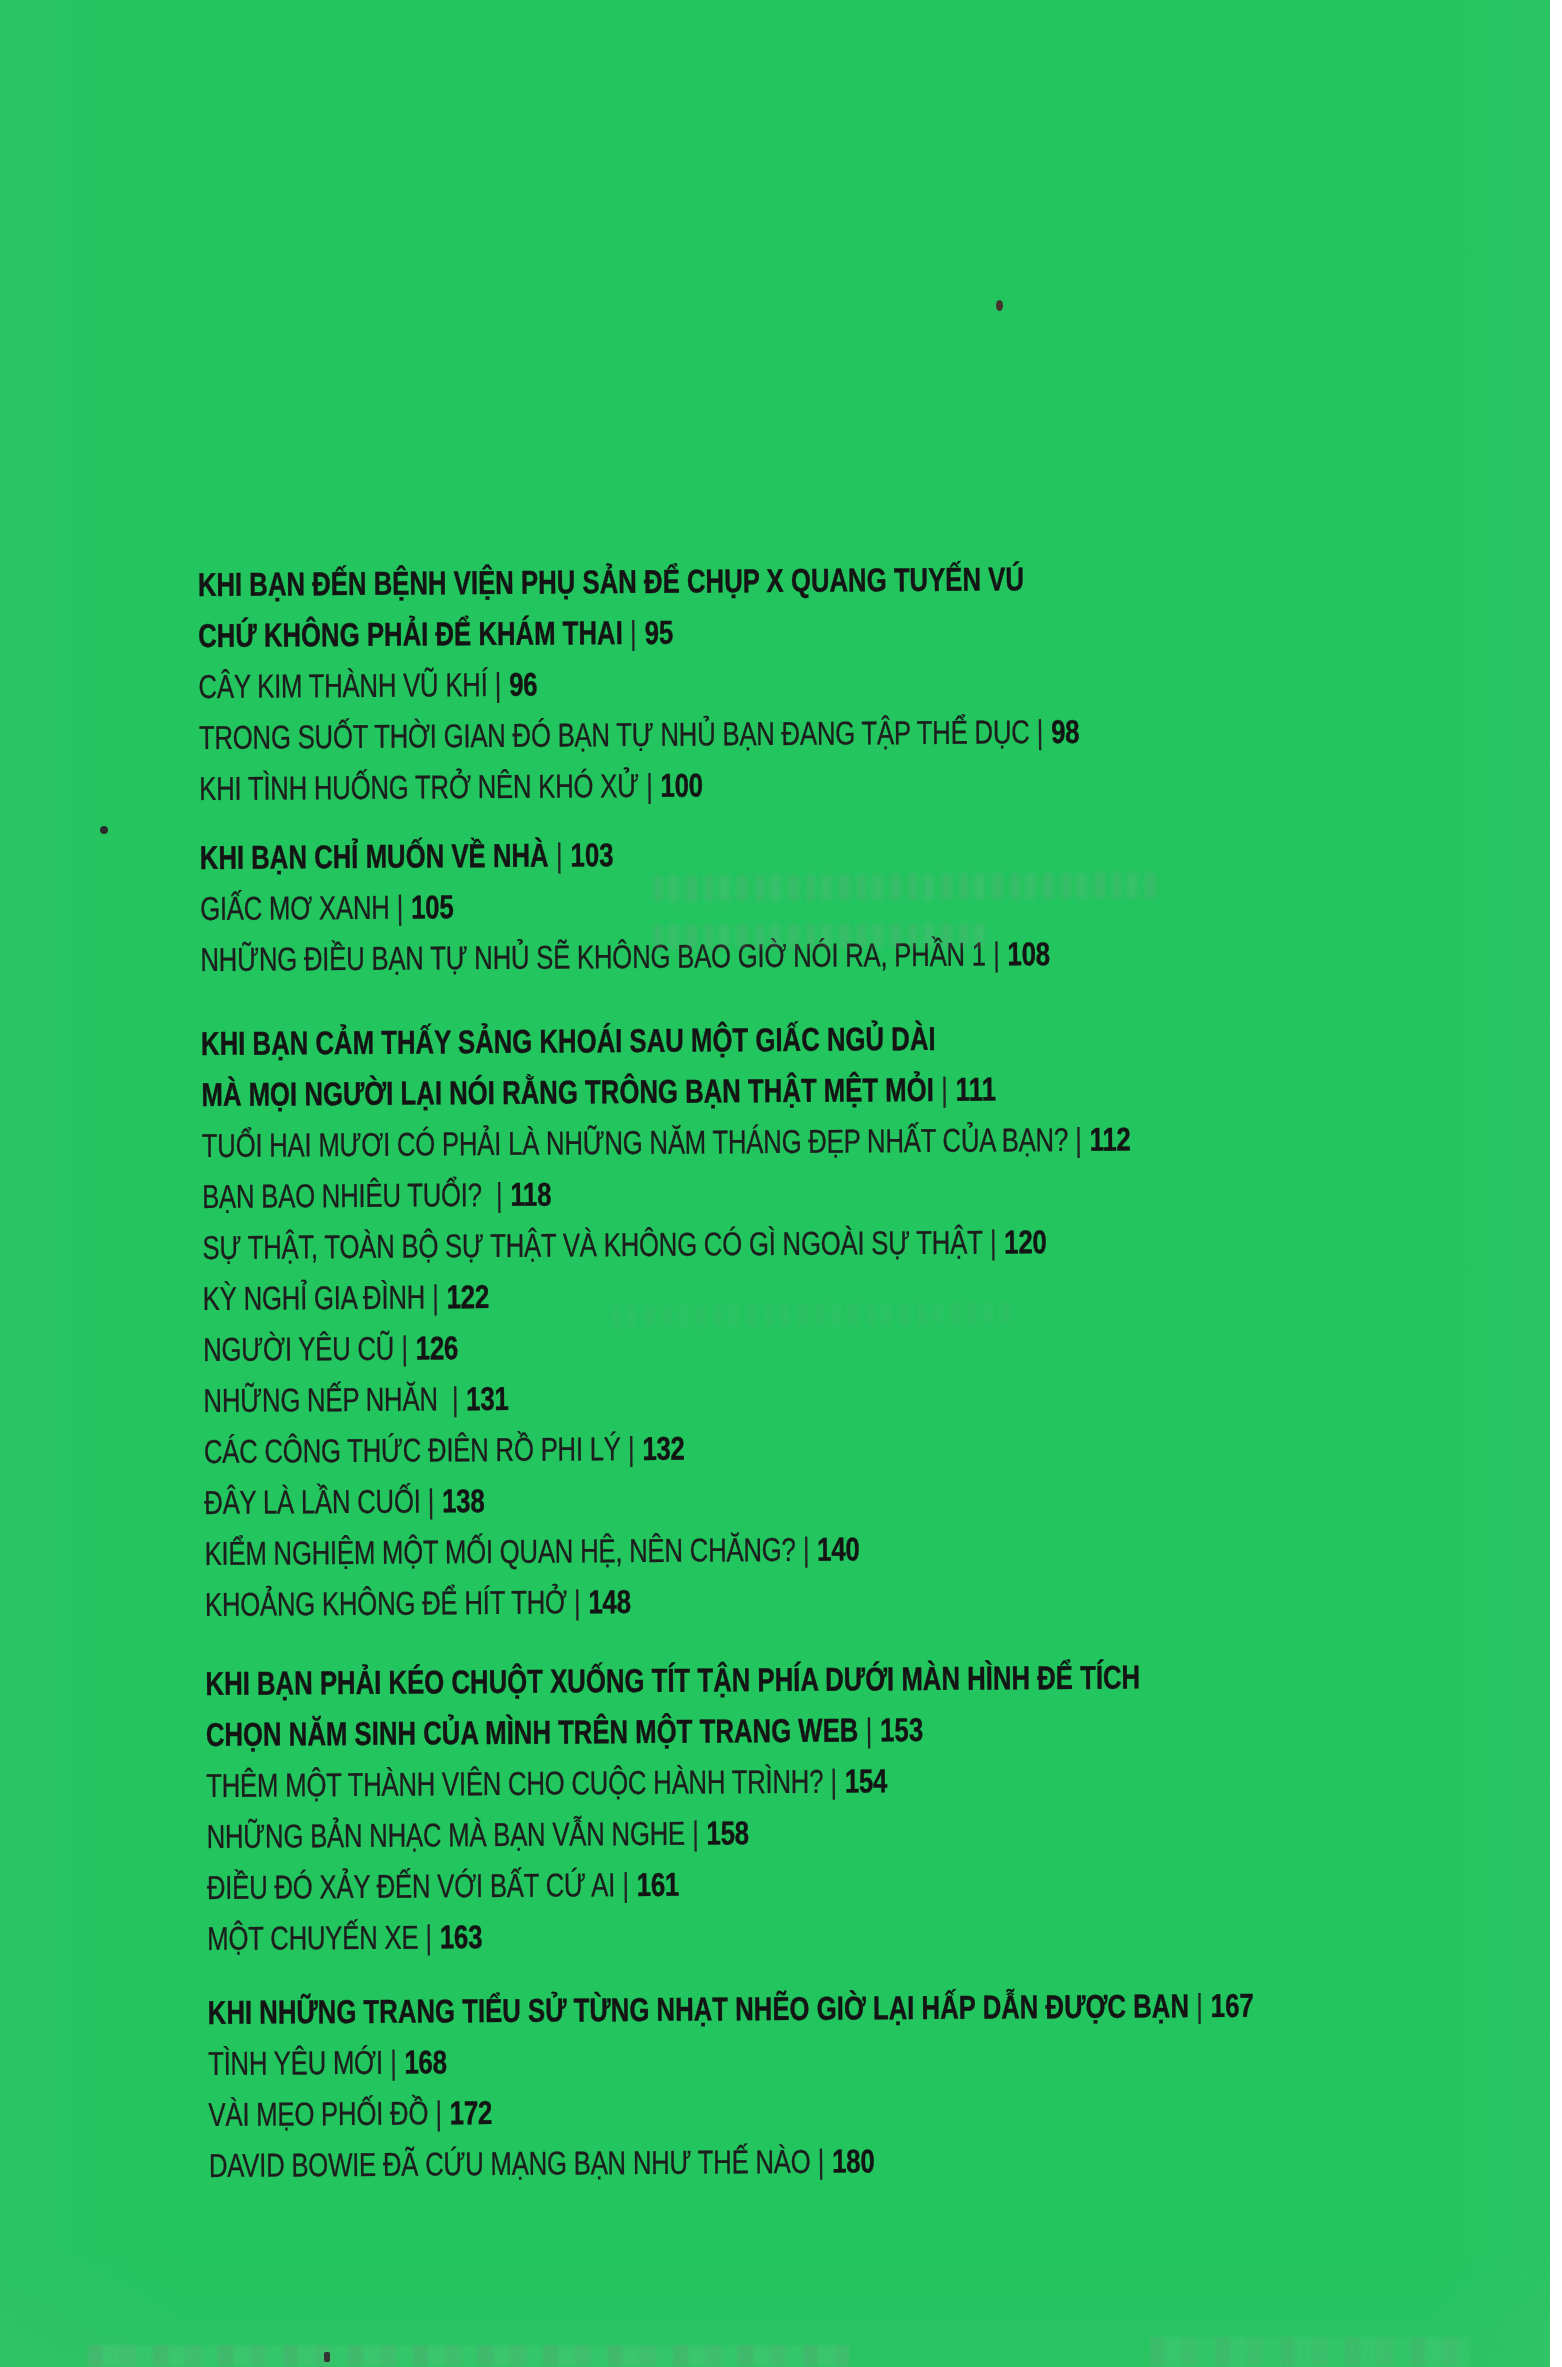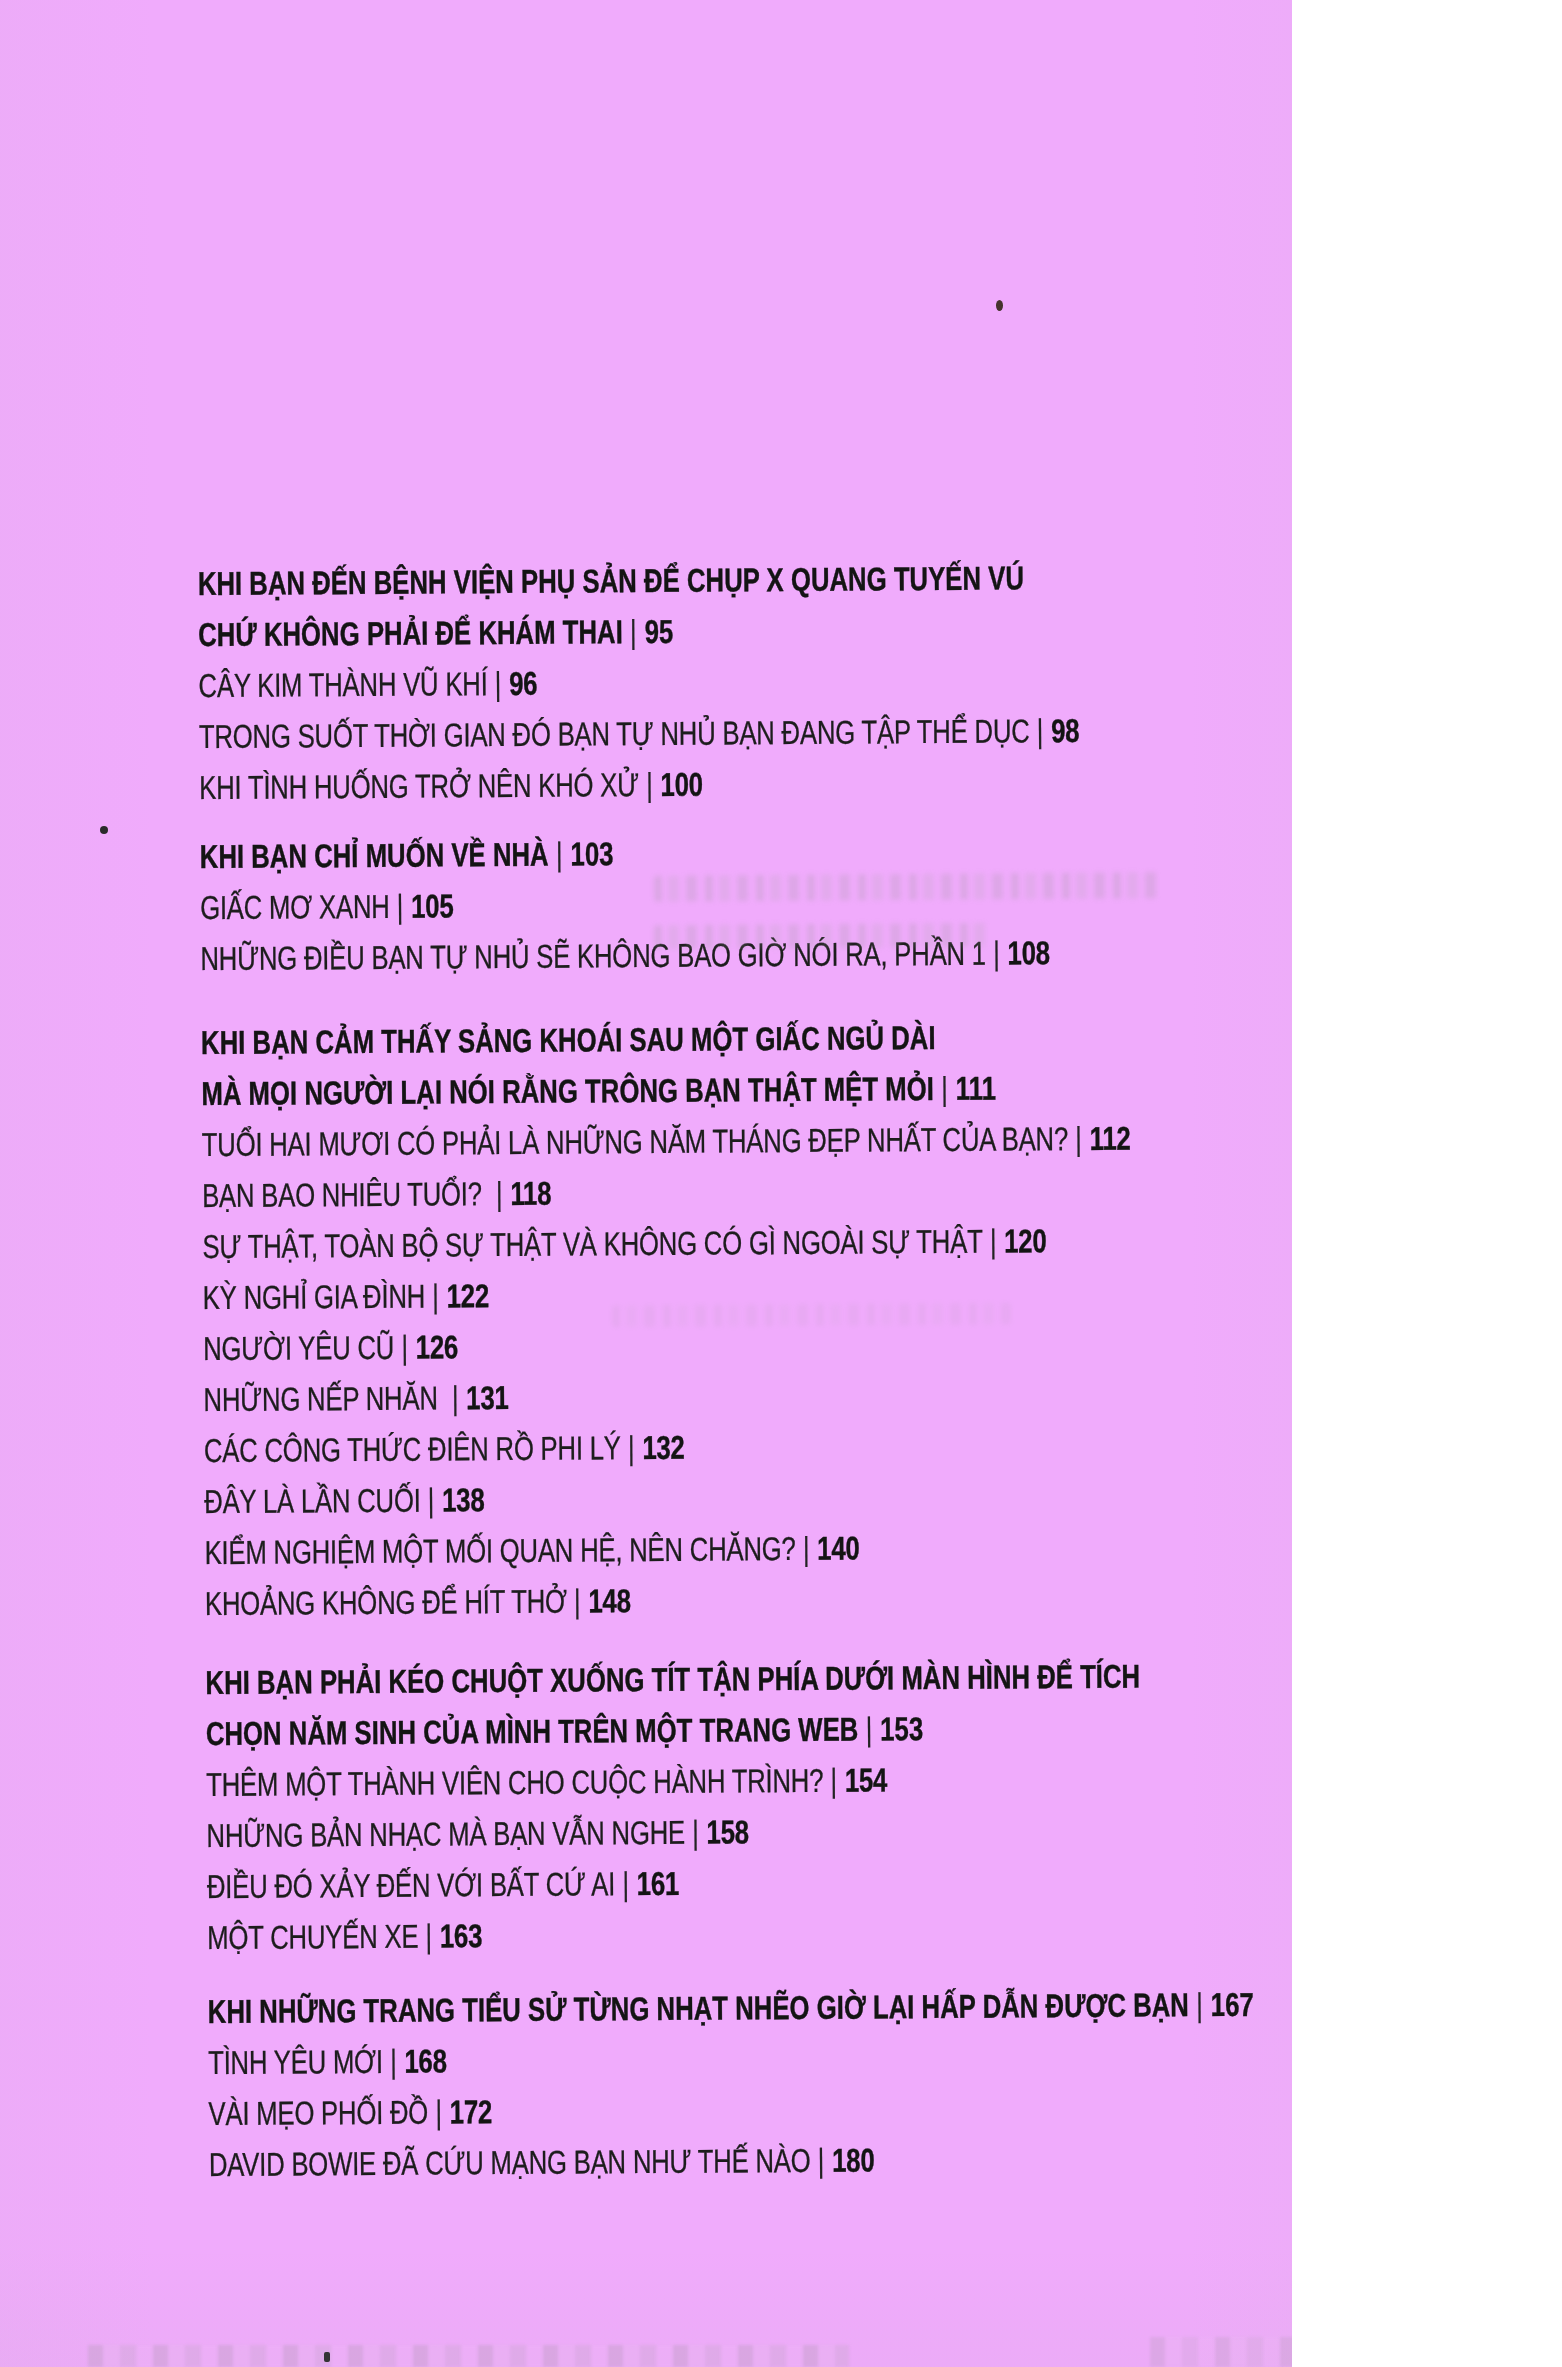--- a/index.html
+++ b/index.html
@@ -9,9 +9,9 @@
   }
   #page {
     position: relative;
-    width: 1292px;
+    width: 1550px;
     height: 2367px;
-    background: #f0abfc;
+    background: #22c55e;
     overflow: hidden;
     font-family: "Liberation Sans", sans-serif;
   }

